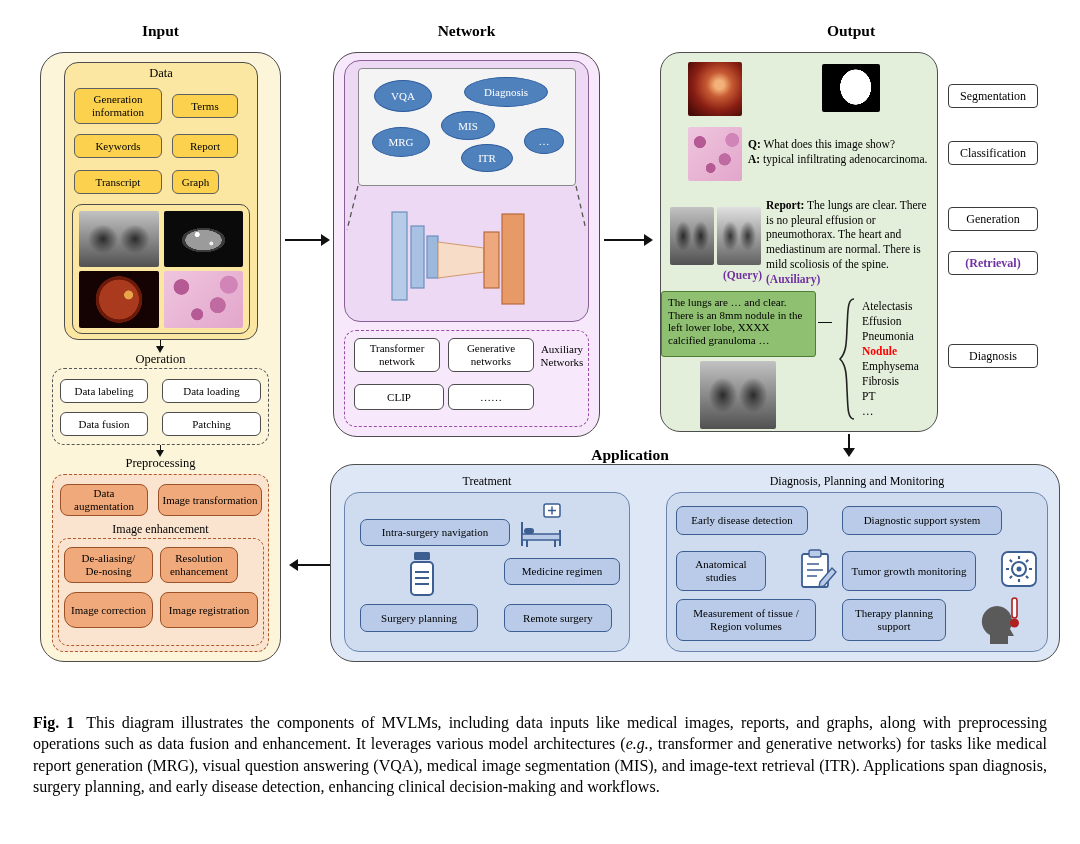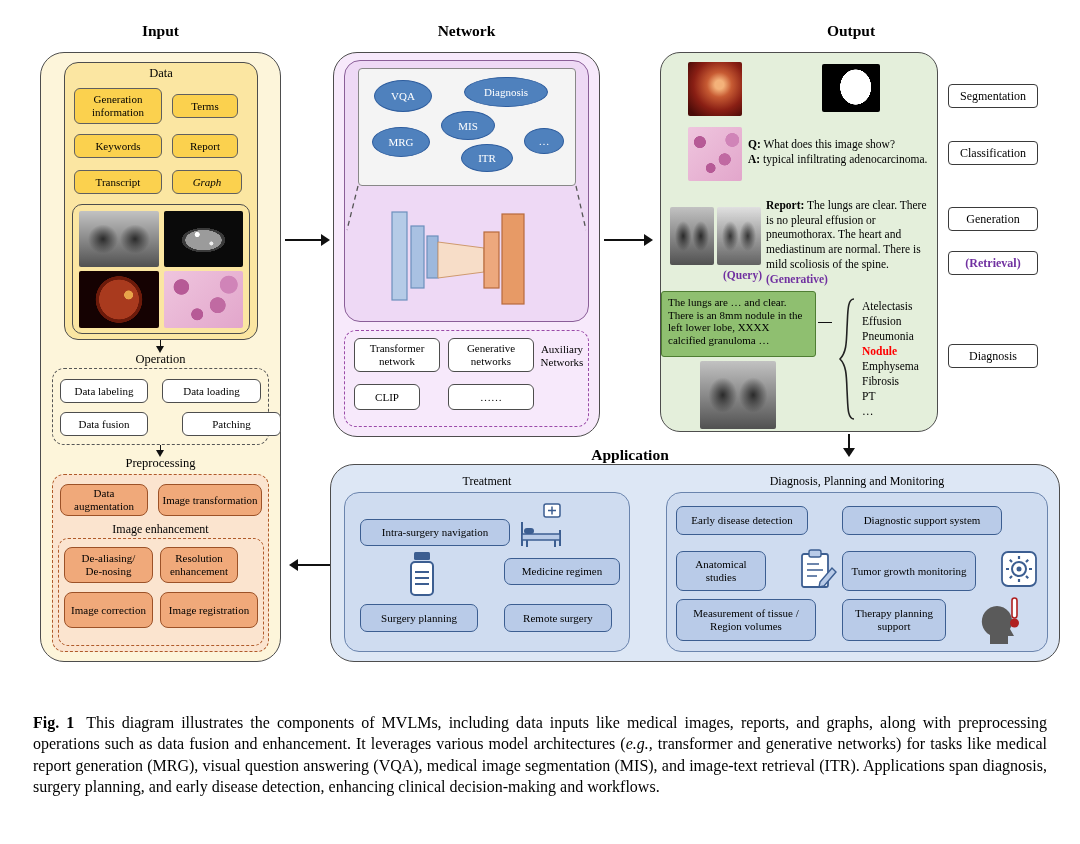--- a/index.html
+++ b/index.html
@@ -81,7 +81,7 @@
   <div class="box ybox" style="left:74px;top:134px;width:88px;height:24px;">Keywords</div>
   <div class="box ybox" style="left:172px;top:134px;width:66px;height:24px;">Report</div>
   <div class="box ybox" style="left:74px;top:170px;width:88px;height:24px;">Transcript</div>
-  <div class="box ybox" style="left:172px;top:170px;width:70px;height:24px;font-style:italic;">Graph</div>
+  <div class="box ybox" style="left:172px;top:170px;width:47px;height:24px;">Graph</div>
 
   <div class="panel" style="left:72px;top:204px;width:178px;height:130px;background:#fbe6a2;border-radius:10px;border-width:1.2px;"></div>
   <div class="img img-xray" style="left:79px;top:211px;width:80px;height:56px;"></div>

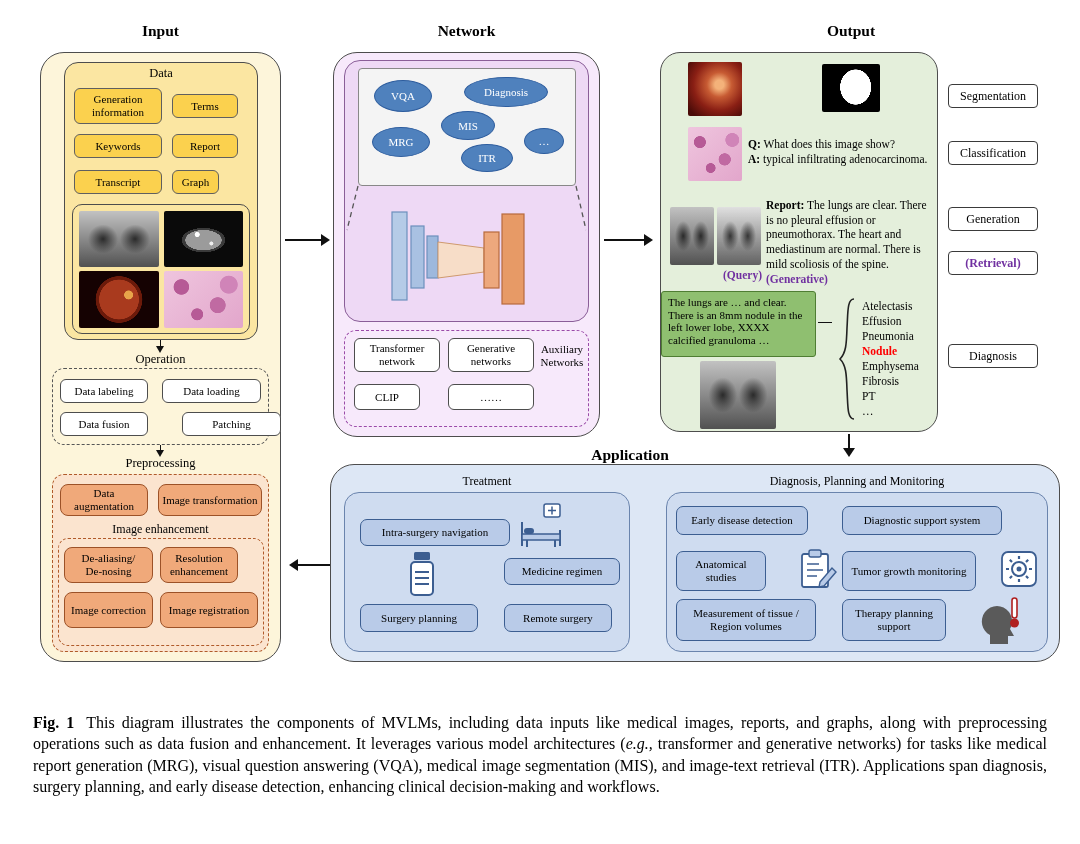--- a/index.html
+++ b/index.html
@@ -158,7 +158,7 @@
   <div class="img img-xray img-xray2" style="left:717px;top:207px;width:44px;height:58px;"></div>
   <div class="txt purple" style="left:666px;top:268px;width:96px;text-align:right;">(Query)</div>
   <div class="txt" style="left:766px;top:198px;width:170px;">
-    <span class="b">Report:</span><span> The lungs are clear. There is no pleural effusion or pneumothorax. The heart and mediastinum are normal. There is mild scoliosis of the spine. </span><span class="purple">(Generative)</span>
+    <span class="b">Report:</span><span> The lungs are clear. There is no pleural effusion or pneumothorax. The heart and mediastinum are normal. There is mild scoliosis of the spine. </span><span class="purple">(Auxiliary)</span>
   </div>
   <div class="olabel" style="left:948px;top:207px;width:88px;height:22px;">Generation</div>
   <div class="olabel purple" style="left:948px;top:251px;width:88px;height:22px;">(Retrieval)</div>

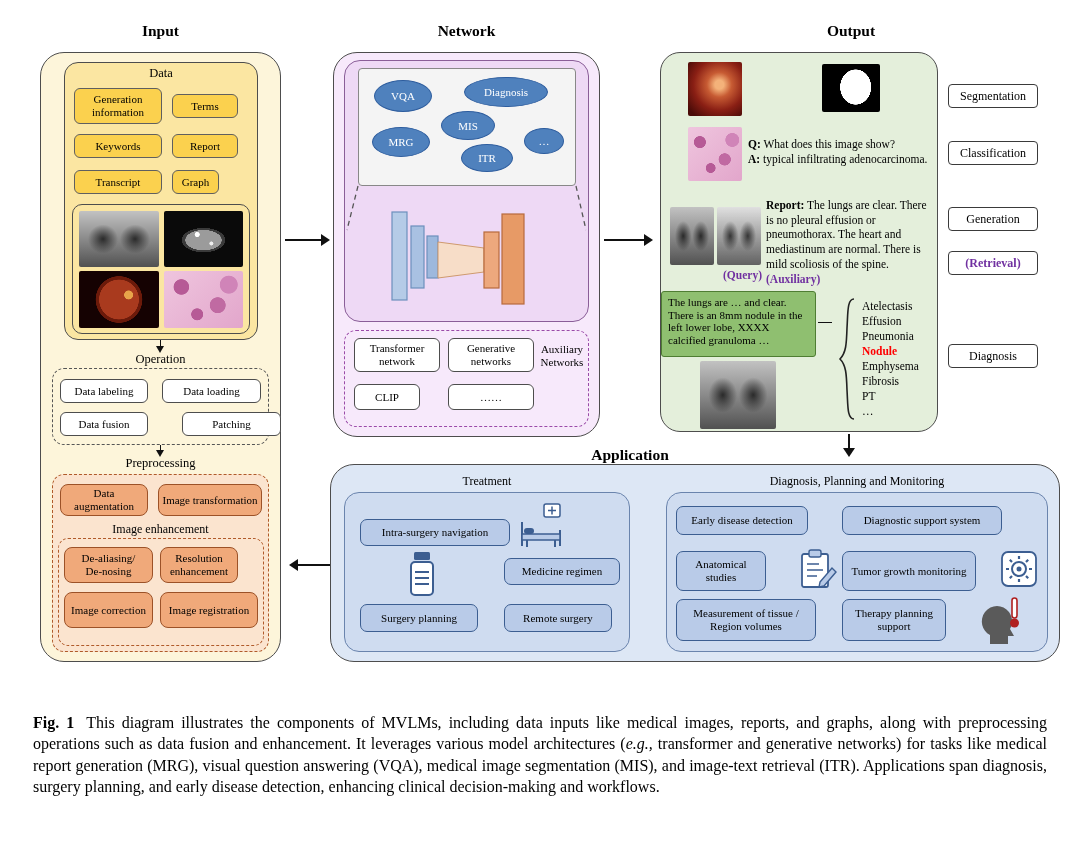--- a/index.html
+++ b/index.html
@@ -137,7 +137,7 @@
   <div class="box wbox" style="left:354px;top:338px;width:86px;height:34px;">Transformer network</div>
   <div class="box wbox" style="left:448px;top:338px;width:86px;height:34px;">Generative networks</div>
   <div class="box" style="left:536px;top:340px;width:52px;height:32px;font-size:11px;">Auxiliary Networks</div>
-  <div class="box wbox" style="left:354px;top:384px;width:66px;height:26px;">CLIP</div>
+  <div class="box wbox" style="left:354px;top:384px;width:90px;height:26px;">CLIP</div>
   <div class="box wbox" style="left:448px;top:384px;width:86px;height:26px;">……</div>
 
   <div class="ptitle" style="left:660px;top:22px;width:382px;">Output</div>

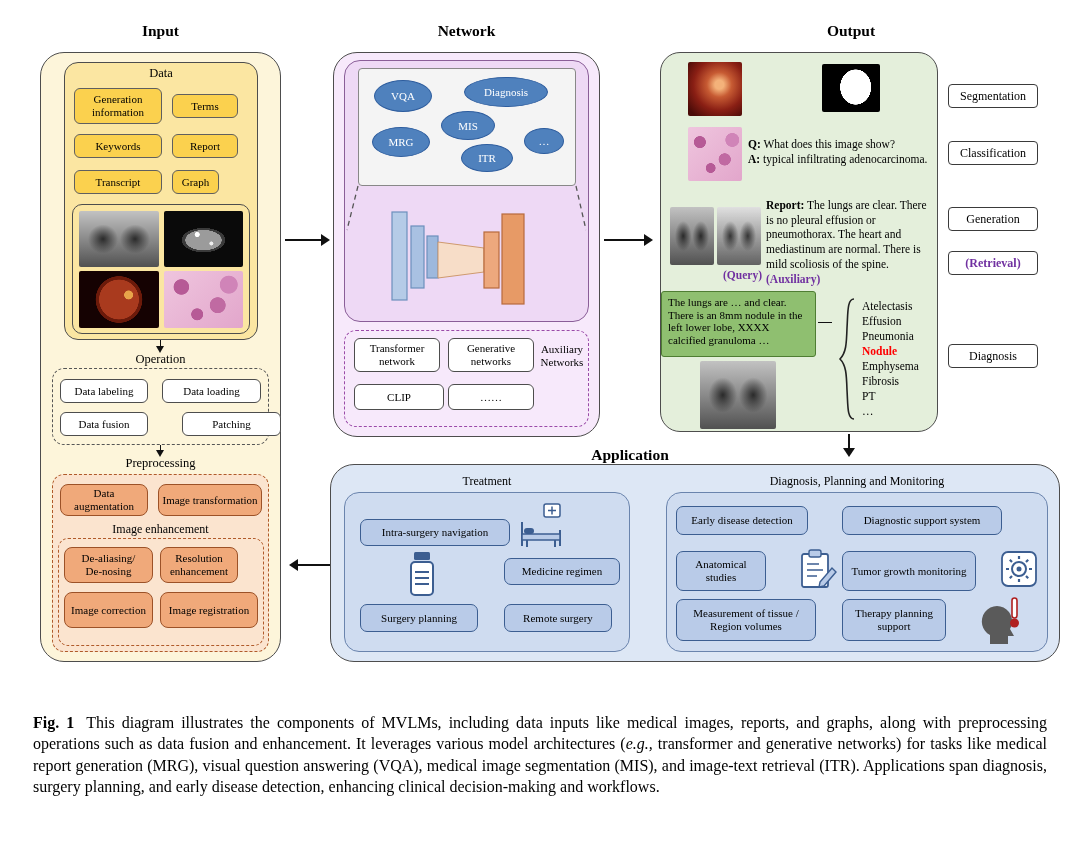--- a/index.html
+++ b/index.html
@@ -95,7 +95,7 @@
   <div class="box wbox" style="left:60px;top:379px;width:88px;height:24px;">Data labeling</div>
   <div class="box wbox" style="left:162px;top:379px;width:99px;height:24px;">Data loading</div>
   <div class="box wbox" style="left:60px;top:412px;width:88px;height:24px;">Data fusion</div>
-  <div class="box wbox" style="left:162px;top:412px;width:99px;height:24px;margin-left:20px;">Patching</div>
+  <div class="box wbox" style="left:162px;top:412px;width:99px;height:24px;">Patching</div>
 
   <div class="varrow s" style="left:160px;top:445px;height:9px;"></div>
   <div class="lbl" style="left:40px;top:456px;width:241px;">Preprocessing</div>

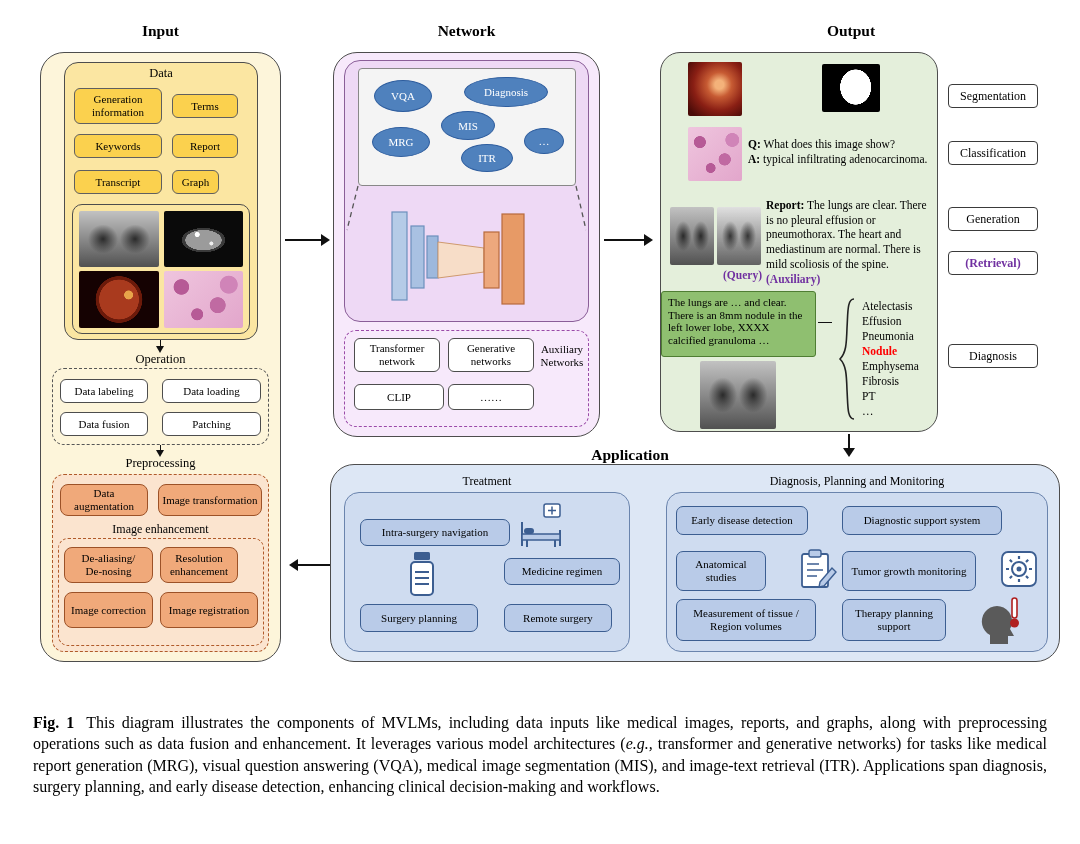--- a/index.html
+++ b/index.html
@@ -107,7 +107,7 @@
   <div class="box obox pre" style="left:64px;top:547px;width:89px;height:36px;">De-aliasing/
 De-nosing</div>
   <div class="box obox" style="left:160px;top:547px;width:78px;height:36px;">Resolution enhancement</div>
-  <div class="box obox" style="left:64px;top:592px;width:89px;height:36px;">Image correction</div>
+  <div class="box obox" style="left:64px;top:592px;width:89px;height:36px;border-radius:12px;">Image correction</div>
   <div class="box obox" style="left:160px;top:592px;width:98px;height:36px;">Image registration</div>
 
   <div class="ptitle" style="left:333px;top:22px;width:267px;">Network</div>

